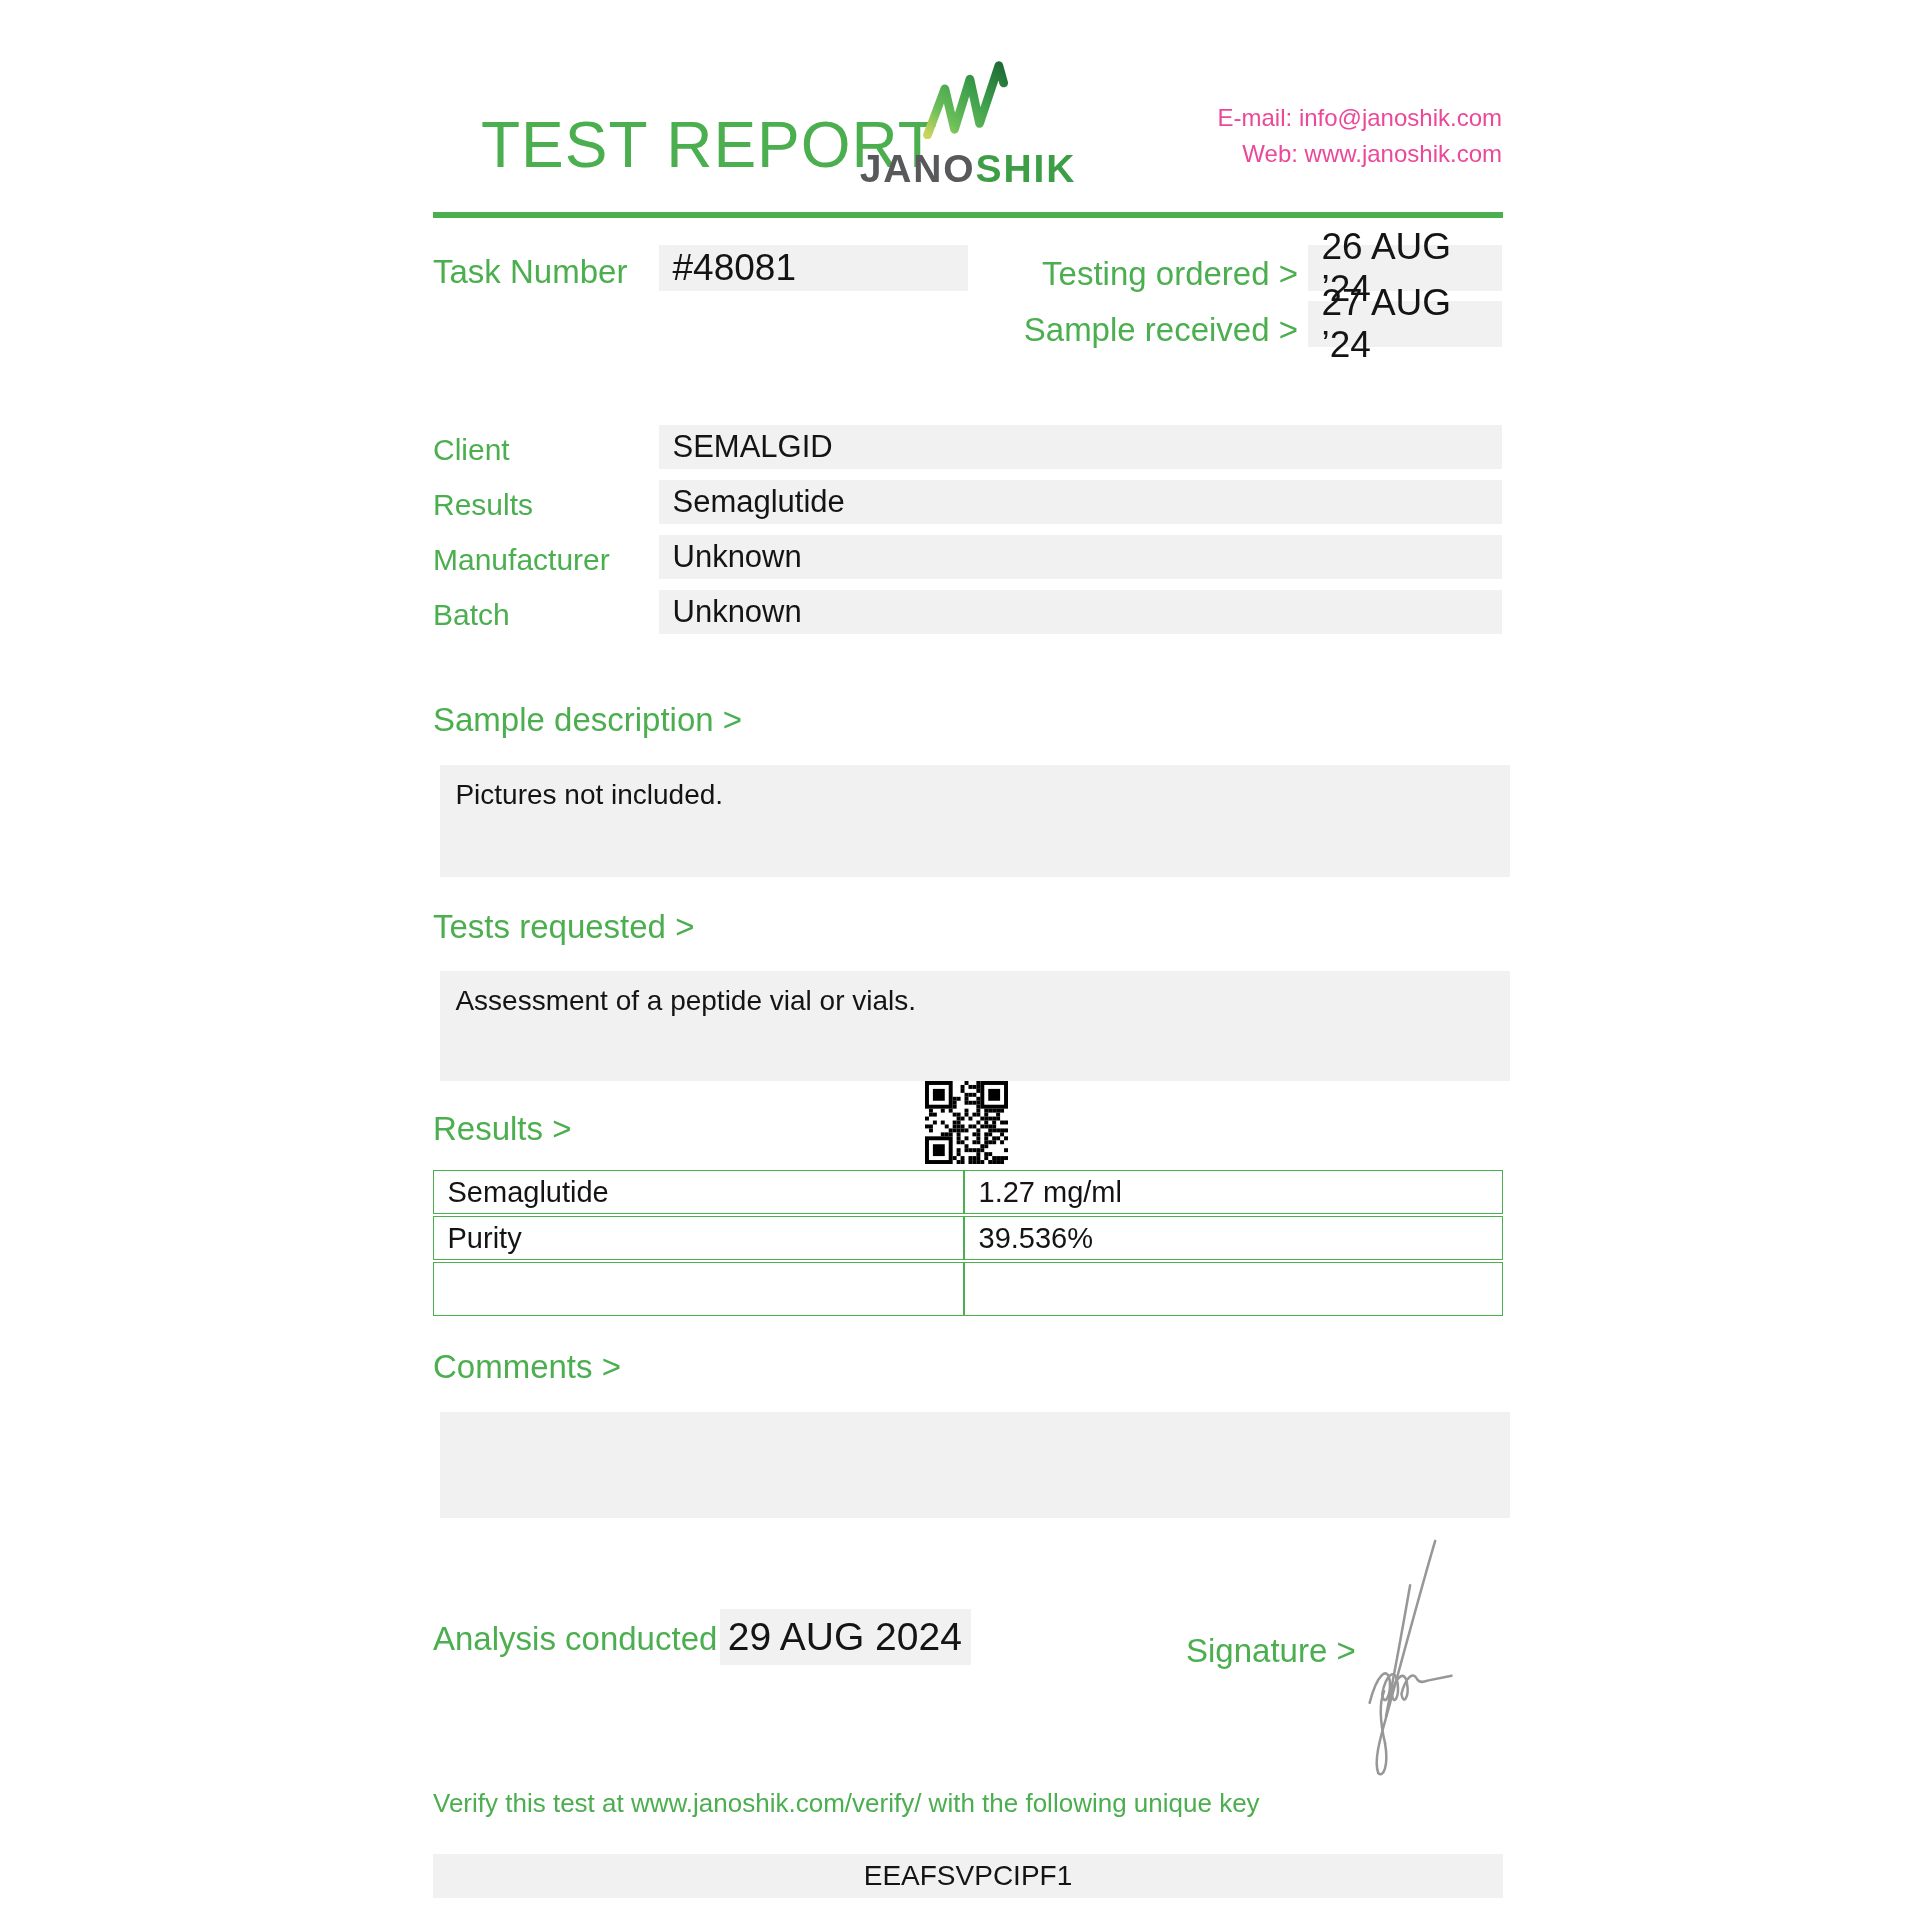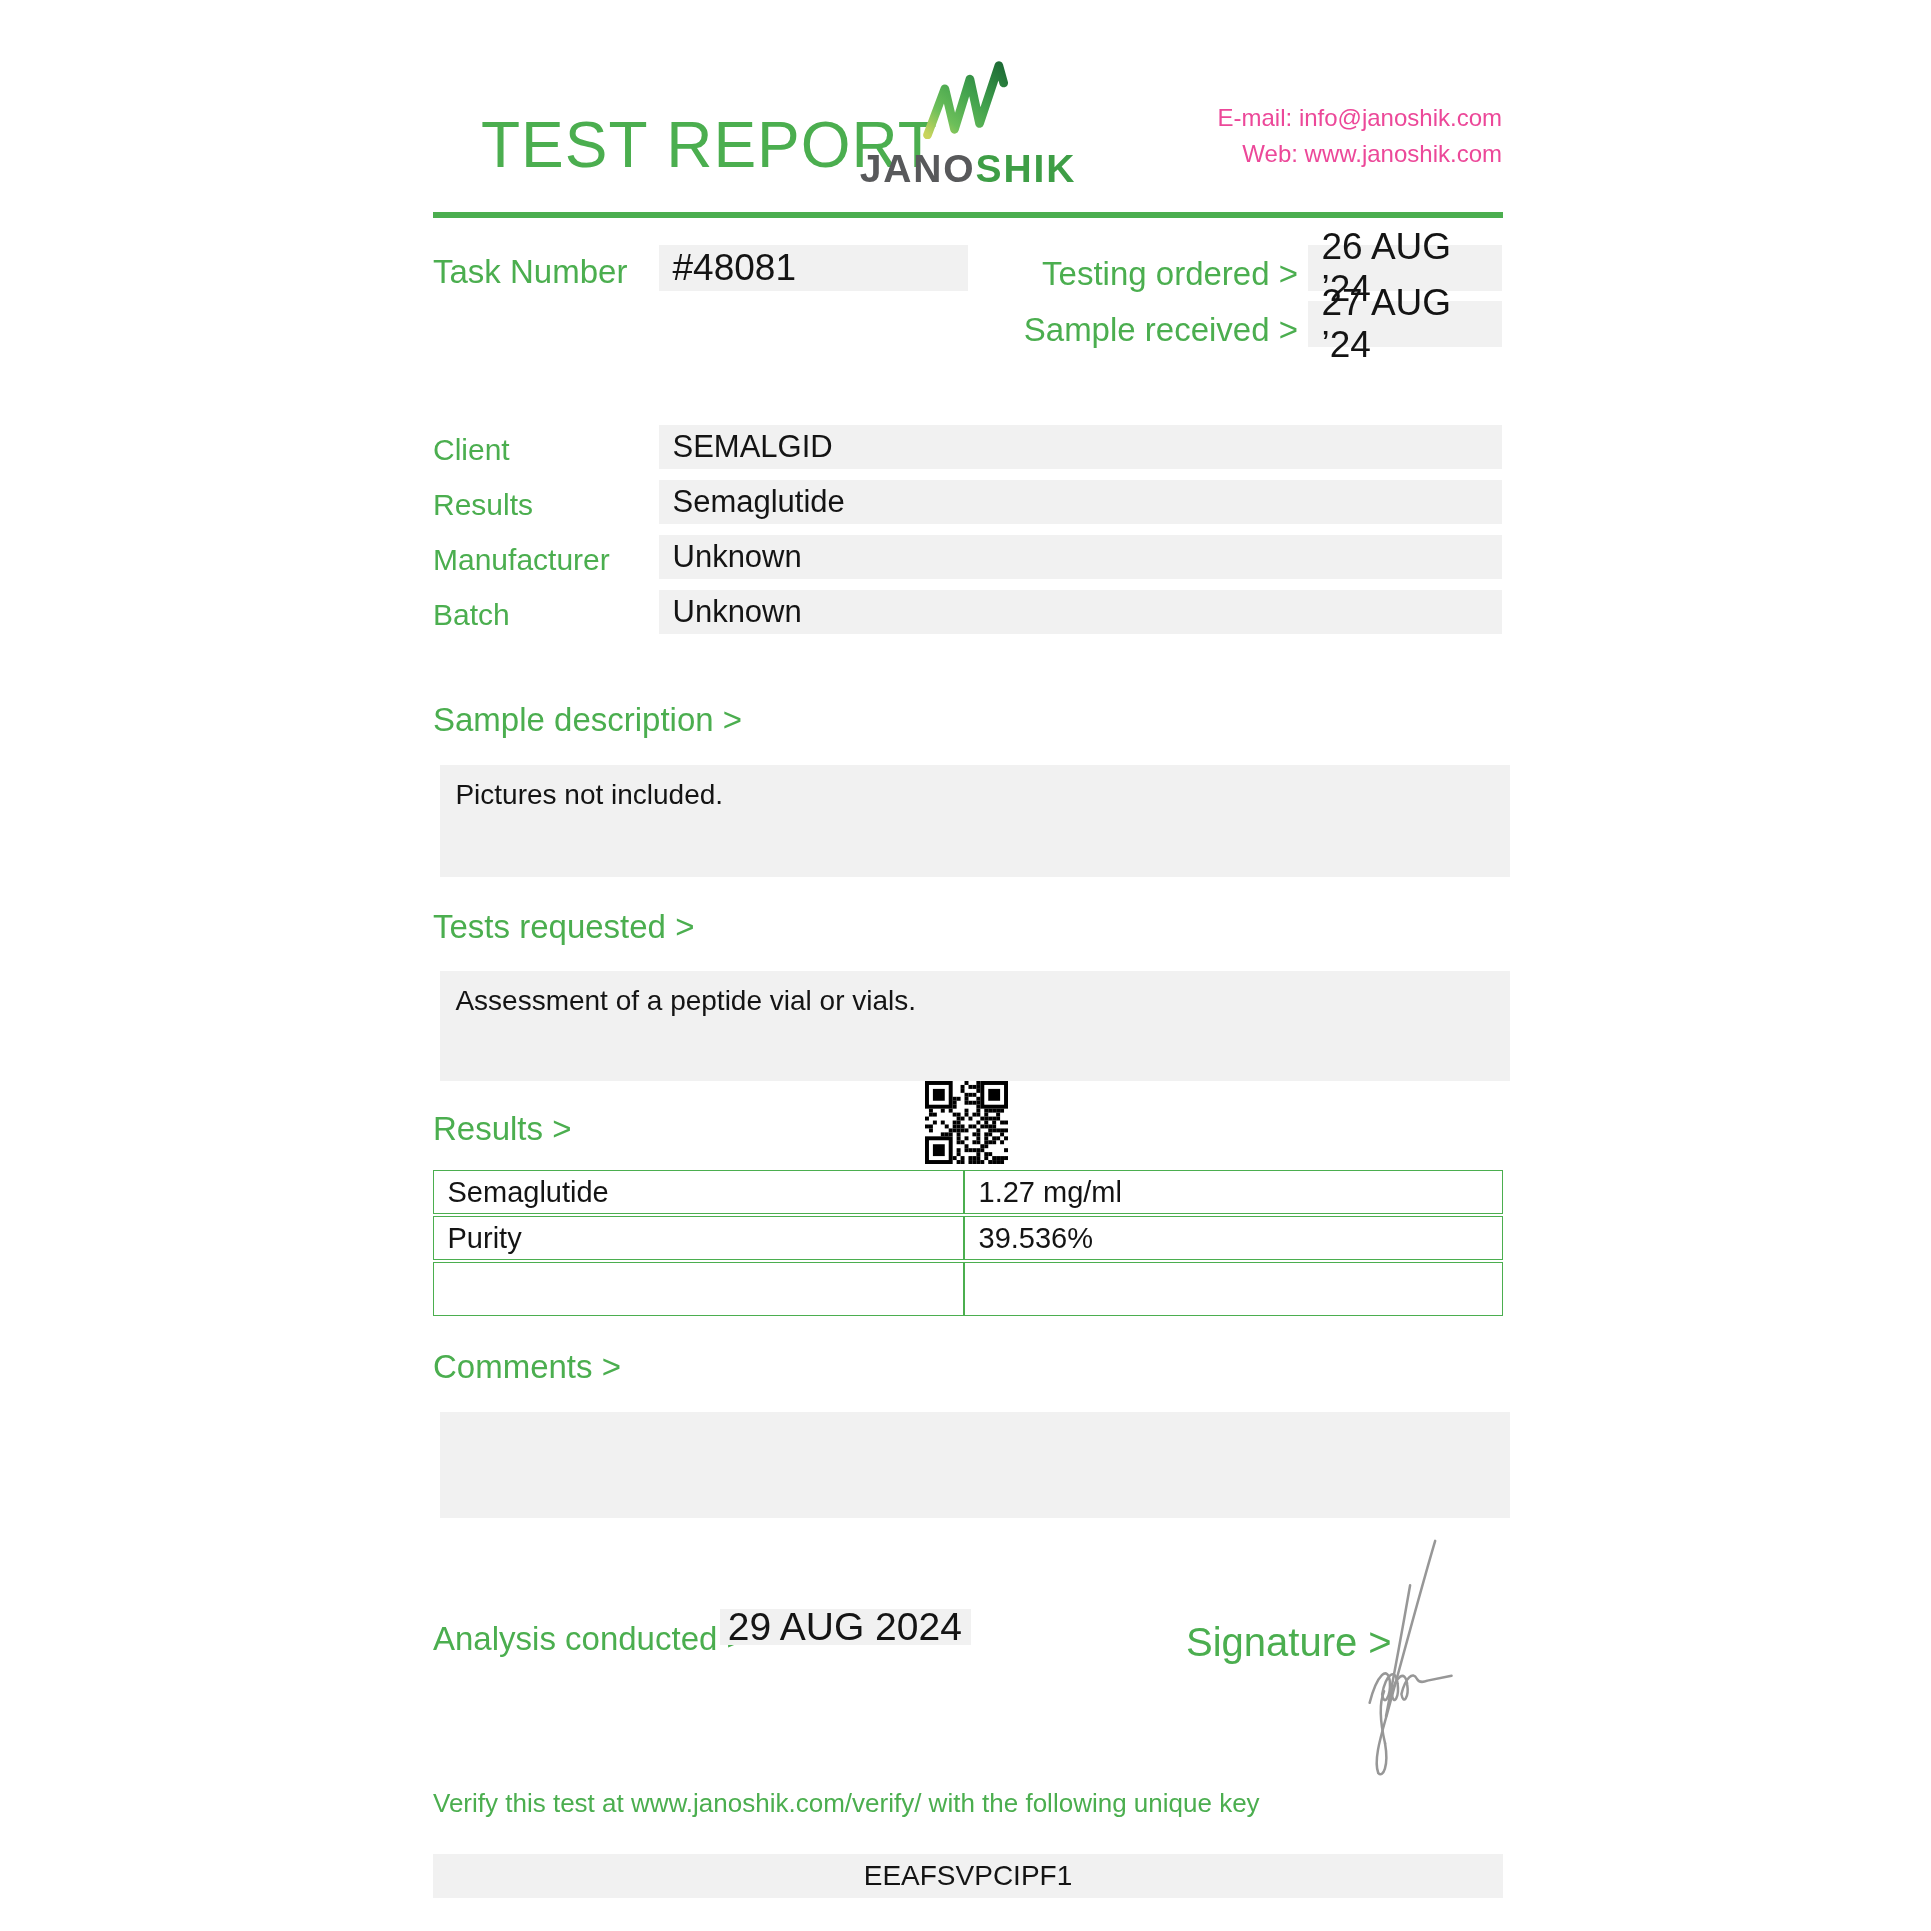--- a/index.html
+++ b/index.html
@@ -311,7 +311,7 @@
   </div>
 
   <div class="abs heading" style="left:433px;top:1620px;">Analysis conducted &gt;</div>
-  <div class="abs value-box" style="left:720px;top:1609px;width:251px;height:36px;padding-left:7.7px;">
+  <div class="abs value-box" style="left:720px;top:1609px;width:251px;height:56px;padding-left:7.7px;">
     <span class="value-text" style="font-size:39px;">29 AUG 2024</span>
   </div>
 

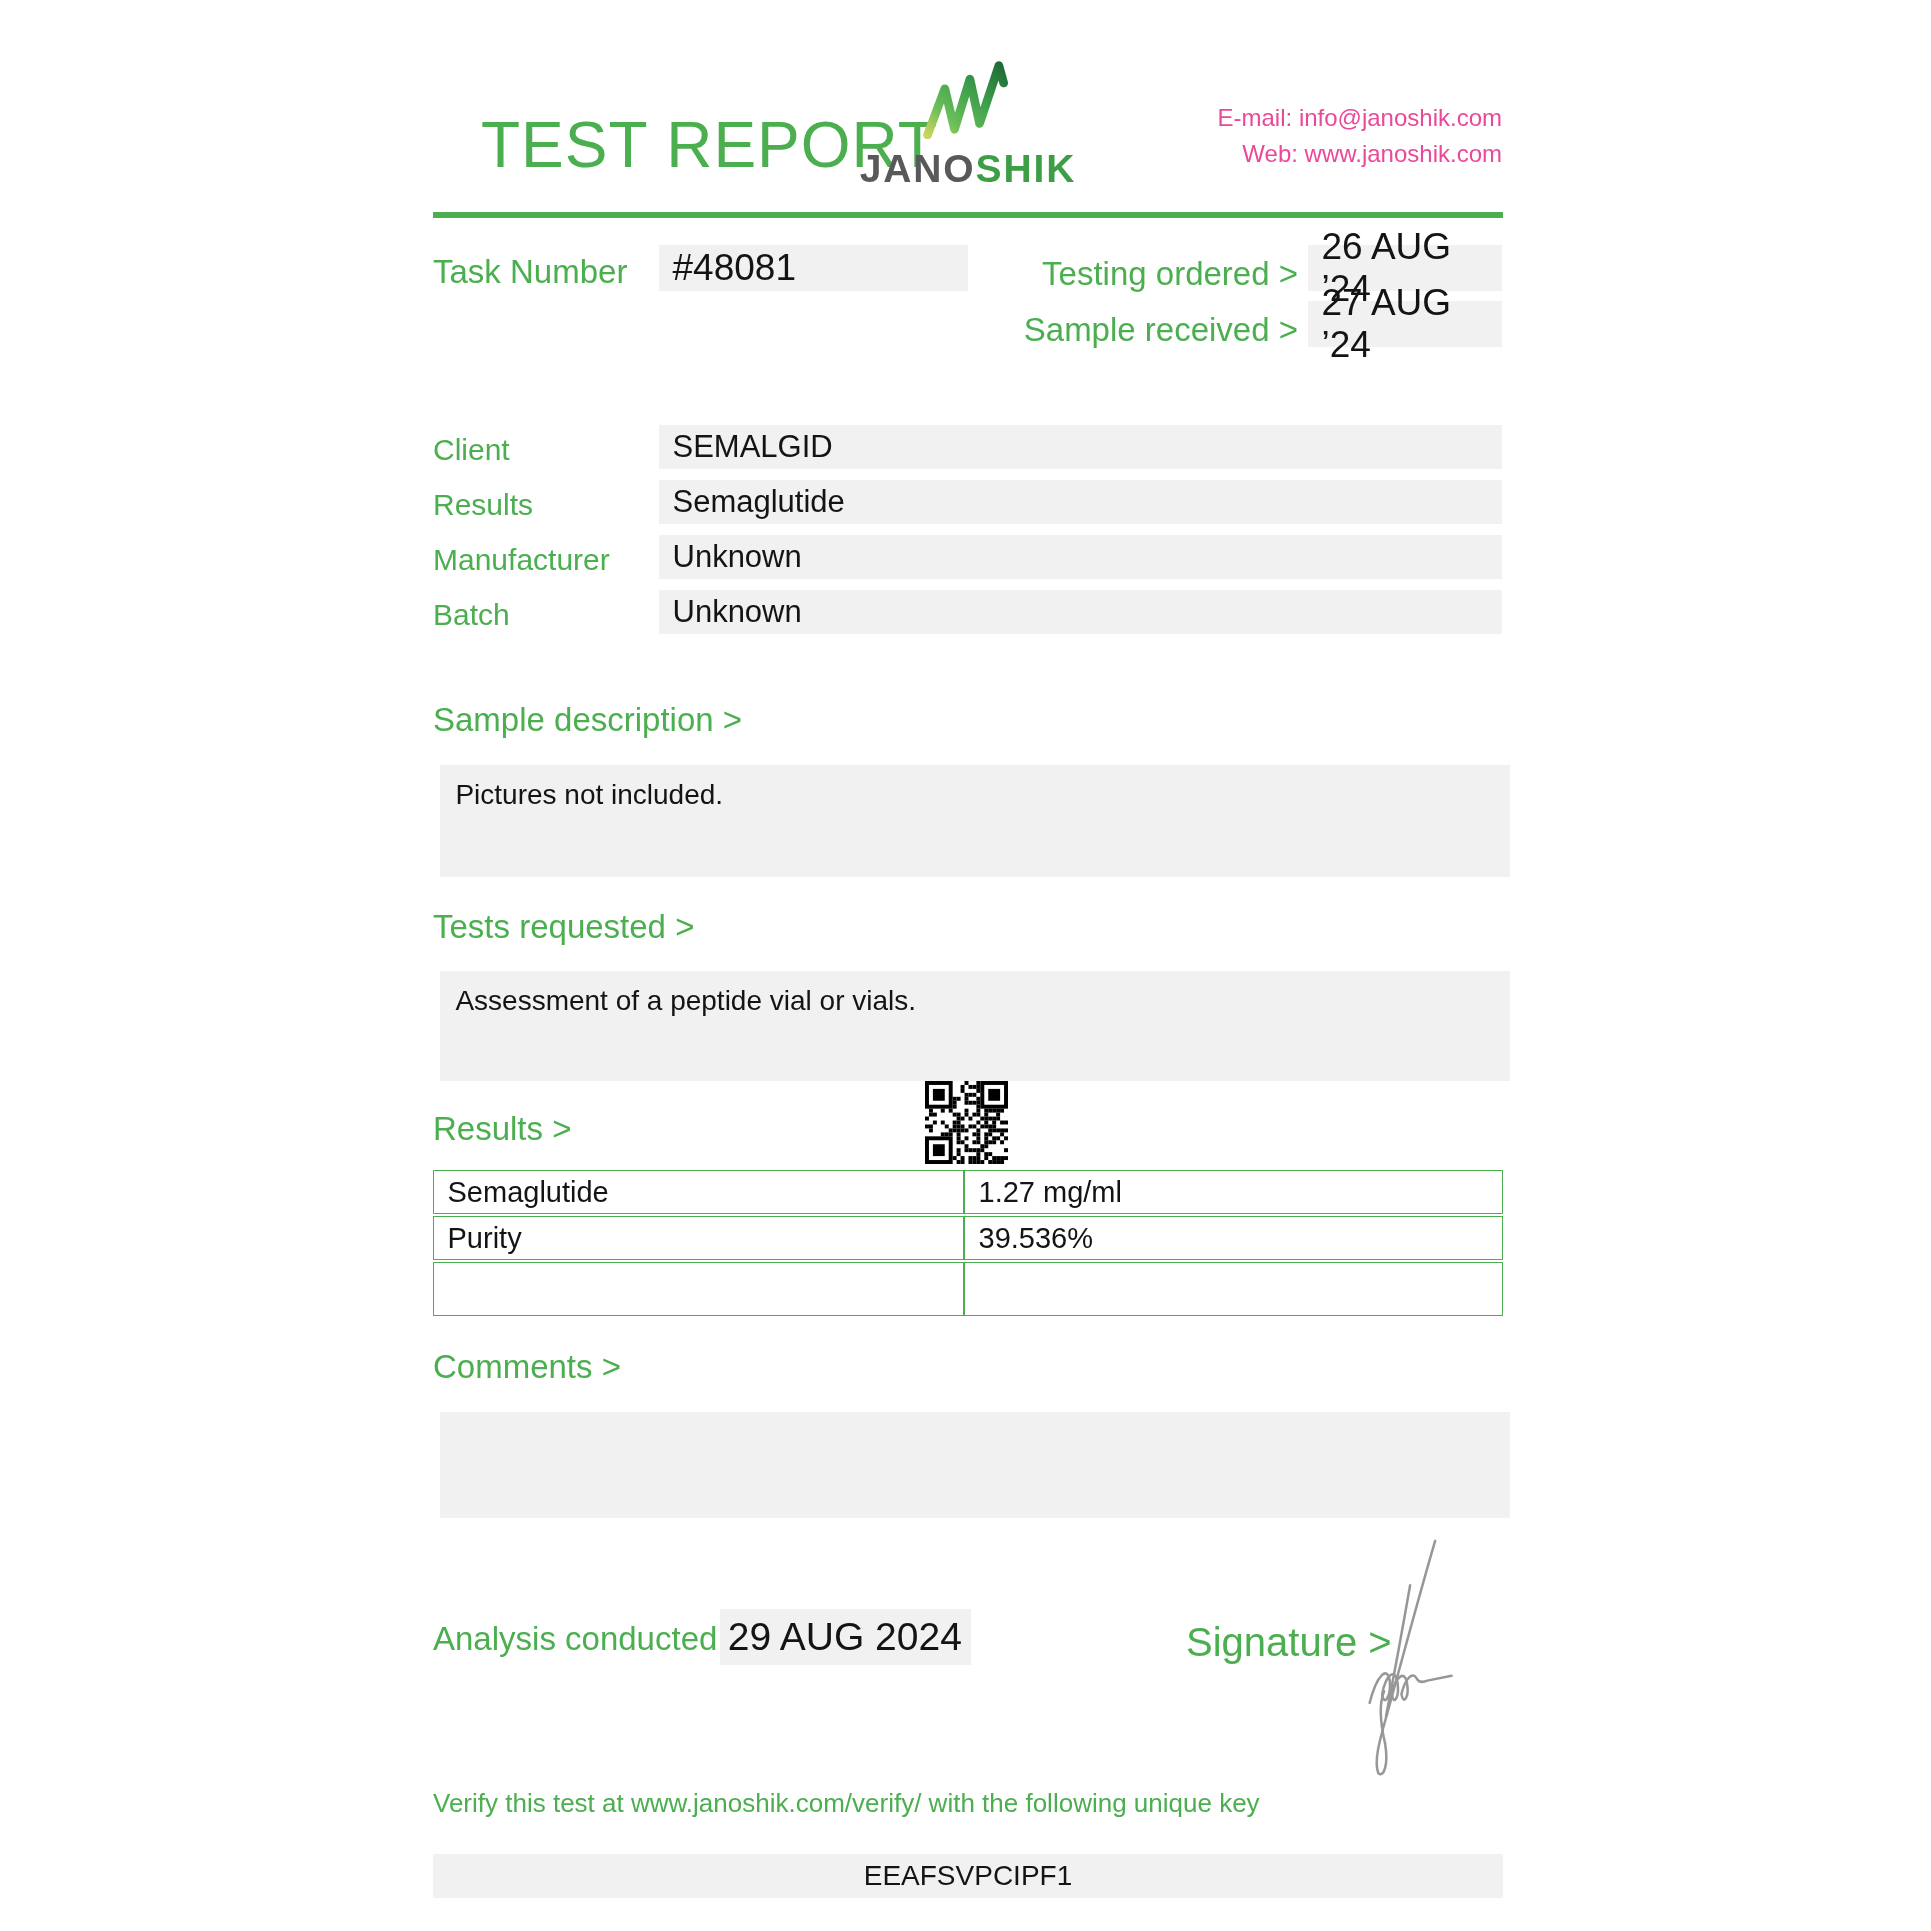--- a/index.html
+++ b/index.html
@@ -44,7 +44,7 @@
   .verify-line{left:433px;top:1788px;width:1072px;font-size:26px;color:var(--green);white-space:nowrap;}
   .key-box{left:433px;top:1854px;width:1070px;height:44px;background:var(--box);
     display:flex;align-items:center;justify-content:center;font-size:28px;color:var(--ink);}
-  .sig-label{font-size:40px;color:var(--green);}
+  .sig-label{font-size:33px;color:var(--green);margin-top:12px;}
 </style>
 </head>
 <body>

